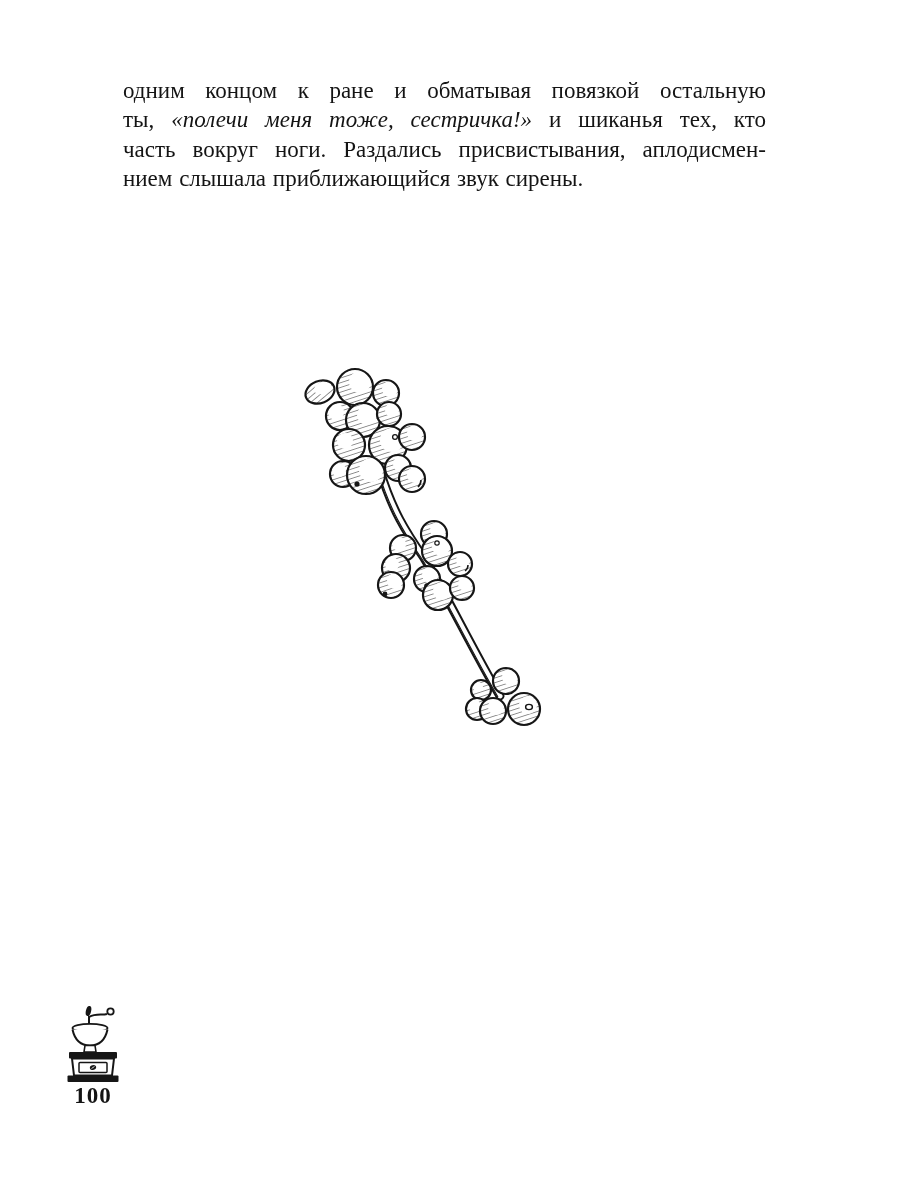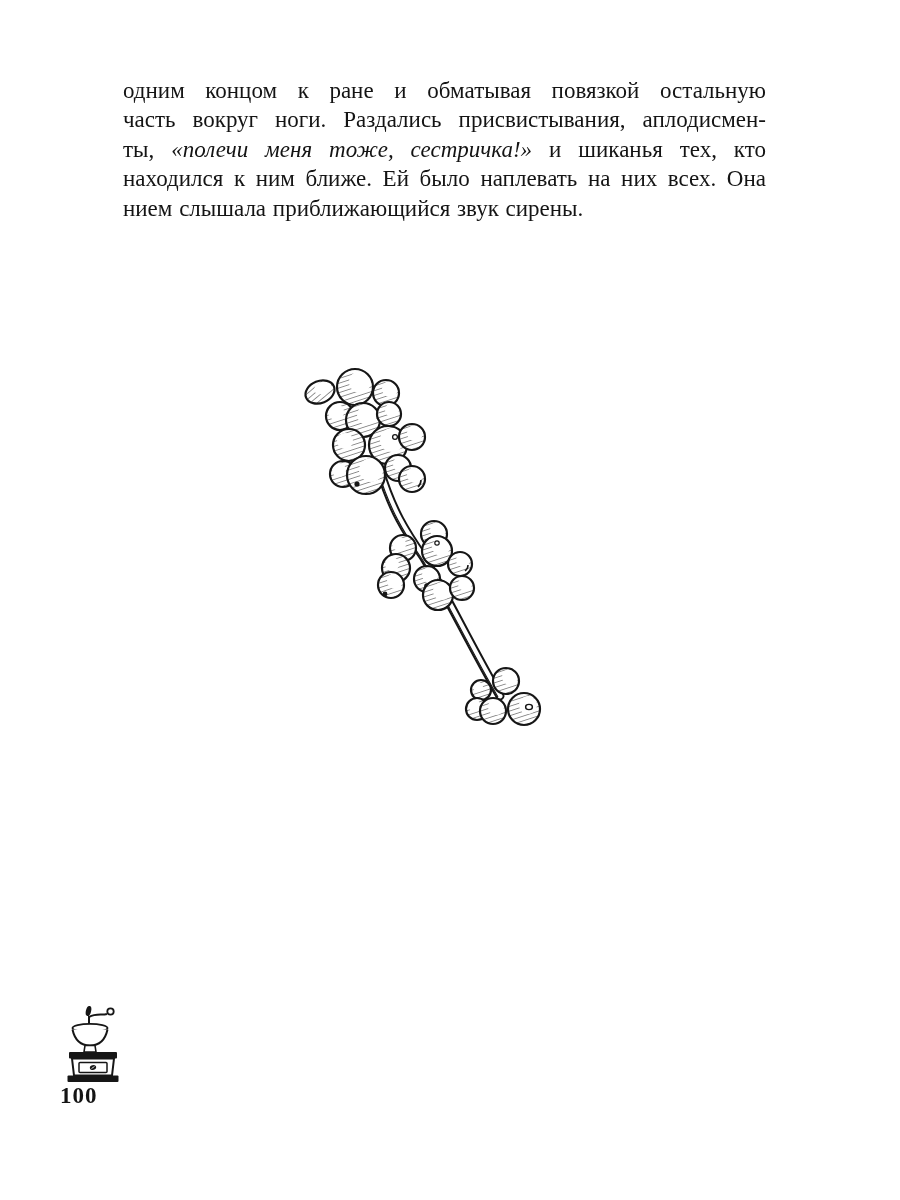--- a/index.html
+++ b/index.html
@@ -77,8 +77,8 @@
 
   <section class="text-block">
     <div class="line"><span>одним концом к ране и обматывая повязкой остальную</span></div>
+    <div class="line"><span>ты, </span><em>«полечи меня тоже, сестричка!»</em><span> и шиканья тех, кто</span></div>
     <div class="line"><span>часть вокруг ноги. Раздались присвистывания, аплодисмен-</span></div>
-    <div class="line"><span>ты, </span><em>«полечи меня тоже, сестричка!»</em><span> и шиканья тех, кто</span></div>
     <div class="line"><span>находился к ним ближе. Ей было наплевать на них всех. Она</span></div>
     <div class="line last"><span>нием слышала приближающийся звук сирены.</span></div>
   </section>

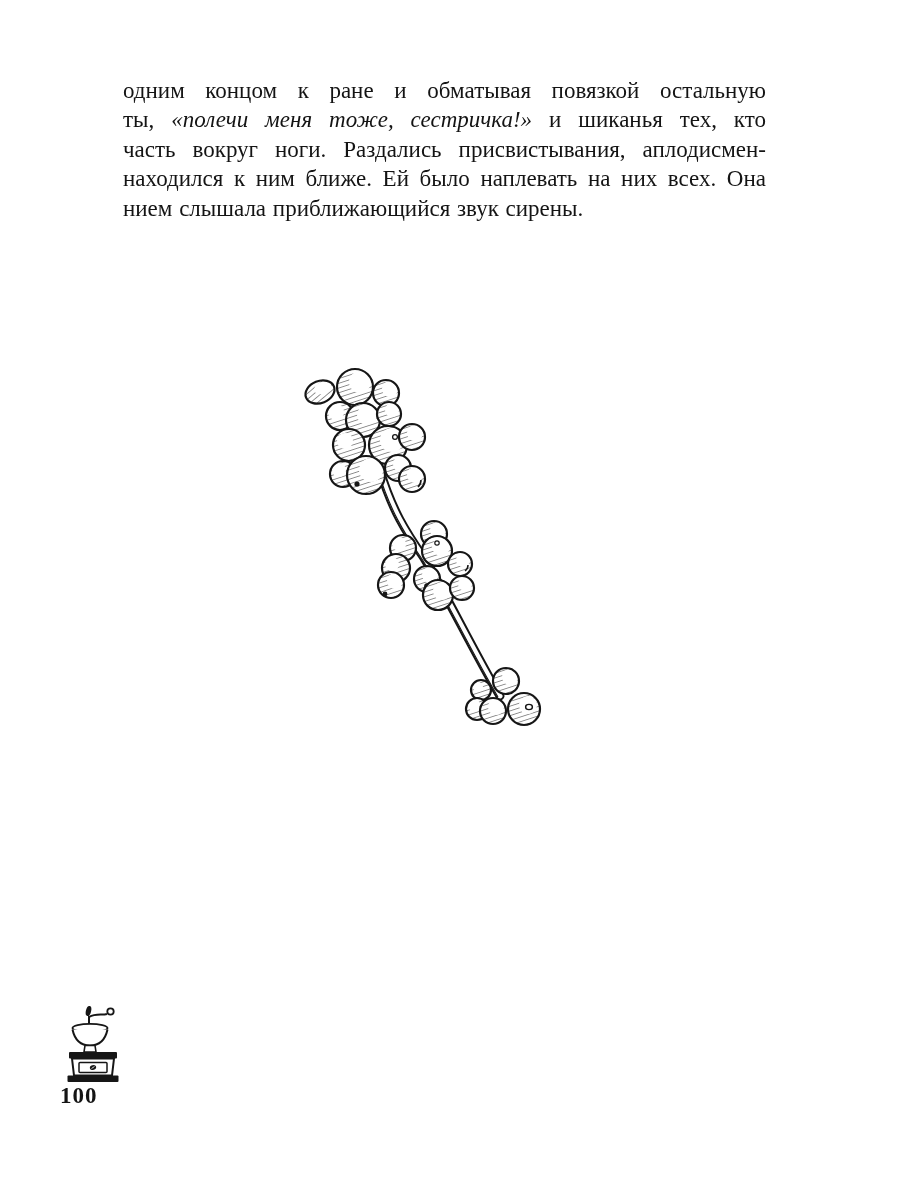--- a/index.html
+++ b/index.html
@@ -79,7 +79,6 @@
     <div class="line"><span>одним концом к ране и обматывая повязкой остальную</span></div>
     <div class="line"><span>ты, </span><em>«полечи меня тоже, сестричка!»</em><span> и шиканья тех, кто</span></div>
     <div class="line"><span>часть вокруг ноги. Раздались присвистывания, аплодисмен-</span></div>
-    <div class="line"><span>находился к ним ближе. Ей было наплевать на них всех. Она</span></div>
     <div class="line last"><span>нием слышала приближающийся звук сирены.</span></div>
   </section>
 

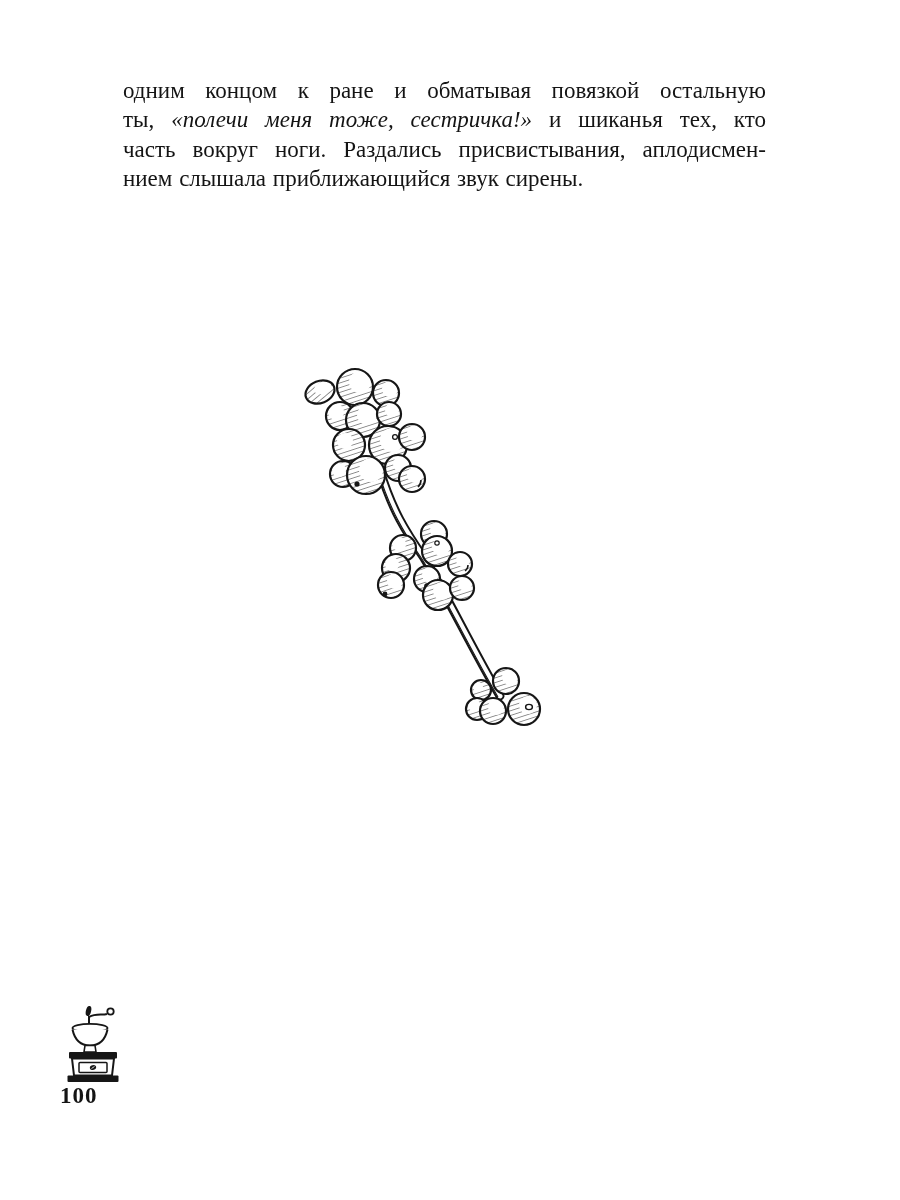--- a/index.html
+++ b/index.html
@@ -64,6 +64,7 @@
     left: 60px;
     top: 1083px;
     width: 66px;
+    text-align: center;
     font-size: 23px;
     font-weight: 700;
     letter-spacing: 1px;

